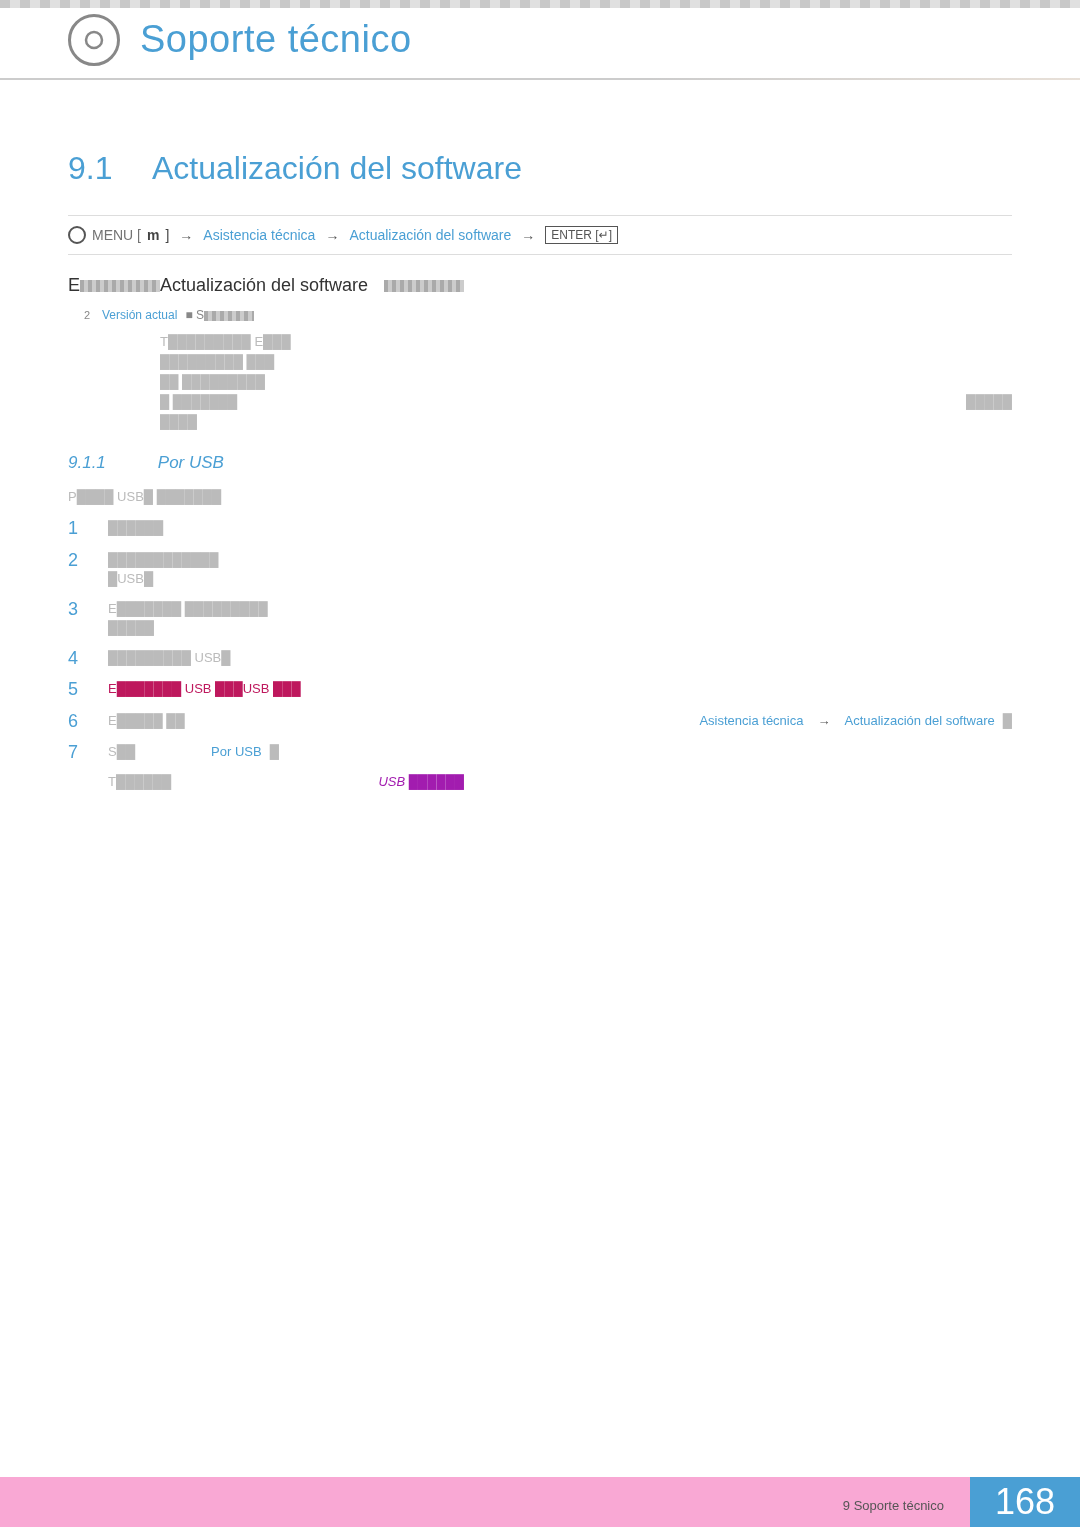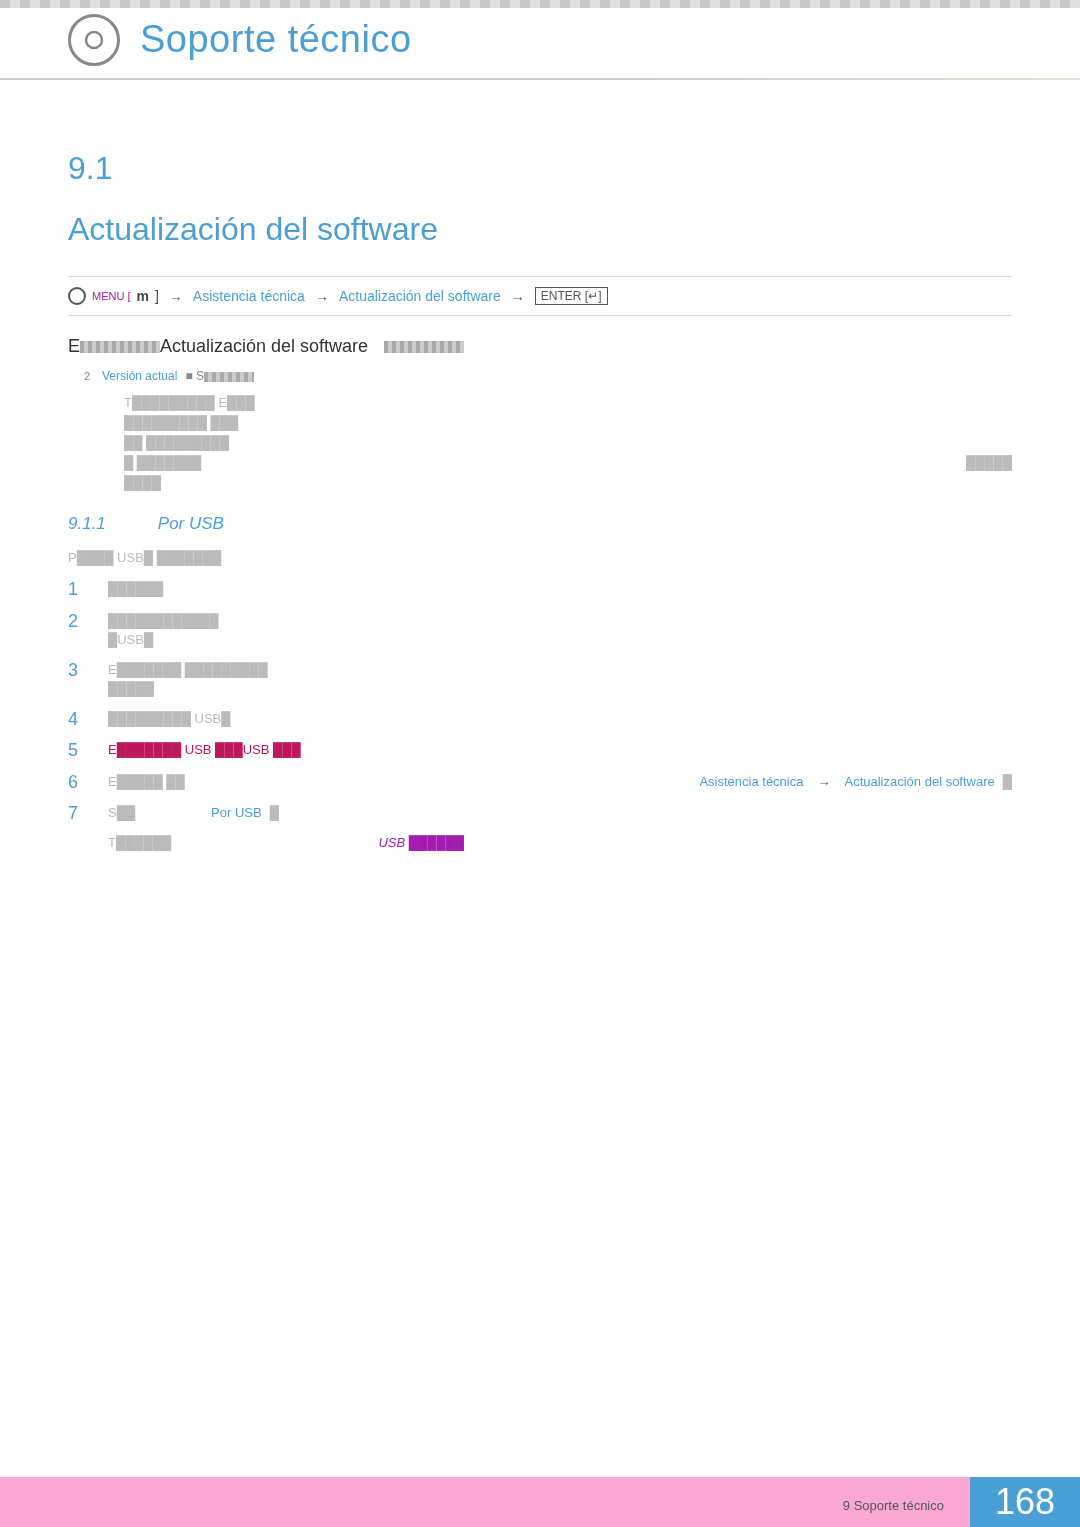--- a/index.html
+++ b/index.html
@@ -74,7 +74,6 @@
       gap: 24px;
       margin-top: 40px;
       margin-bottom: 28px;
-      flex-direction: column;
     }
 
     .section-number {

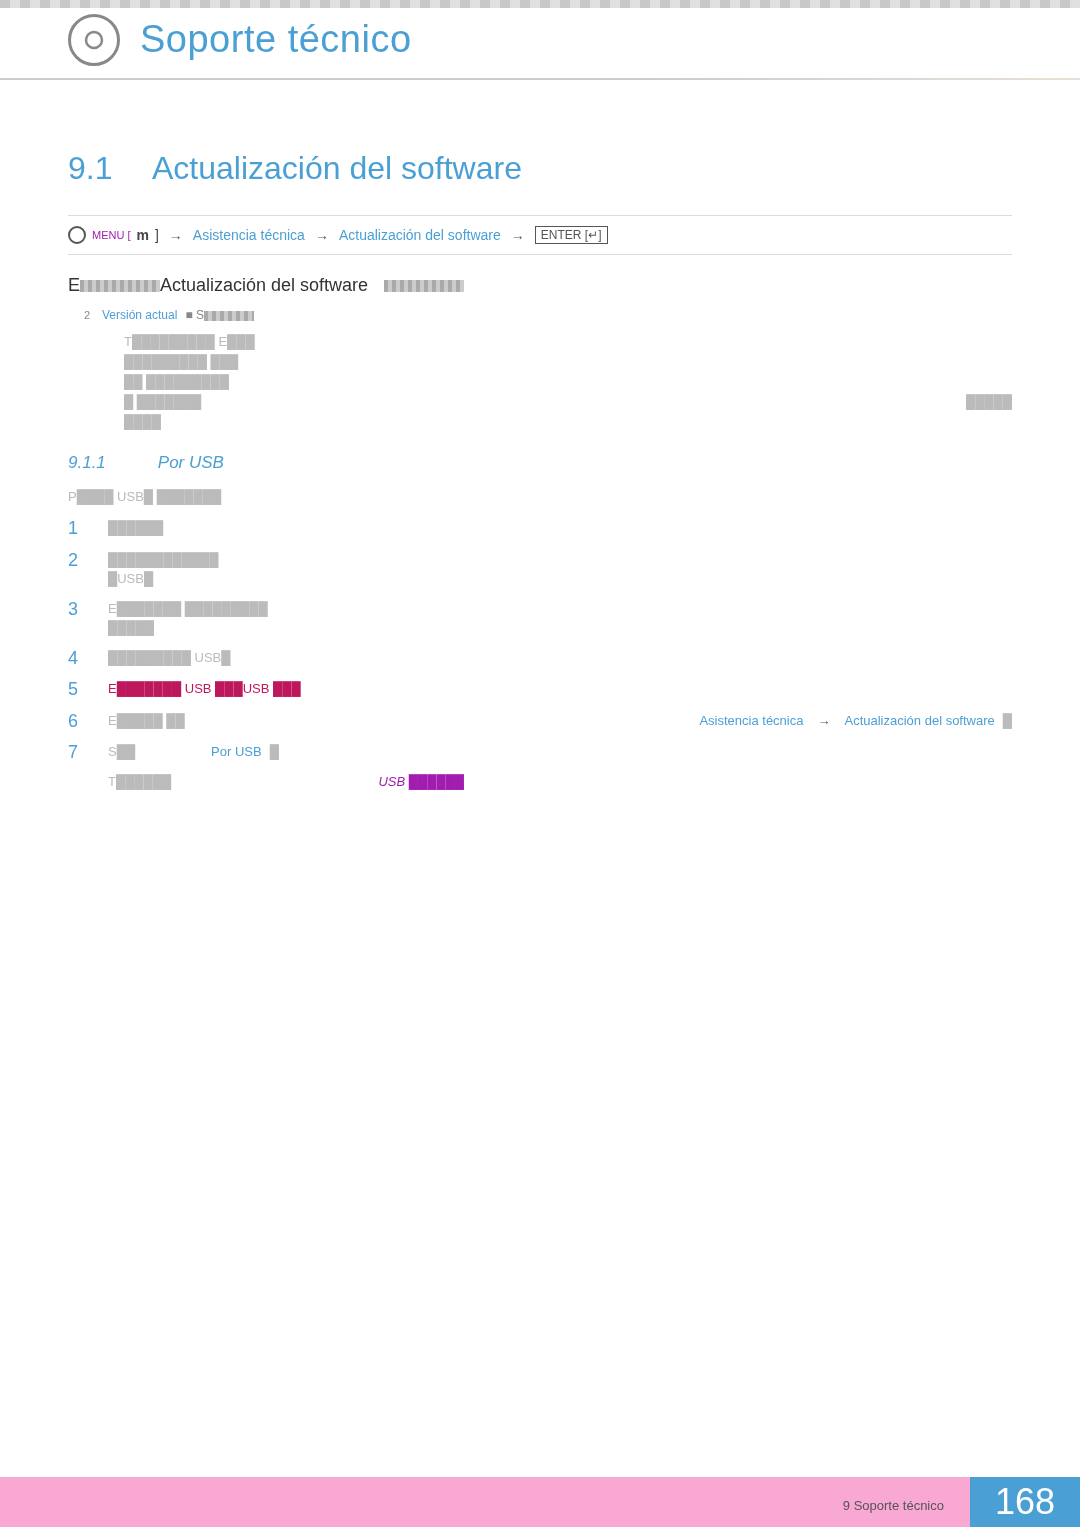--- a/index.html
+++ b/index.html
@@ -362,7 +362,7 @@
 
   <div class="menu-path">
     <span class="menu-circle"></span>
-    <span style="font-size:11px;color:#a21caf;">MENU [</span>
+    <span style="font-size:14px;color:#737373;">MENU [</span>
     <span style="font-size:14px;color:#444;font-weight:bold;">m</span>
     <span style="font-size:14px;color:#444;">]</span>
     <span class="menu-arrow">→</span>

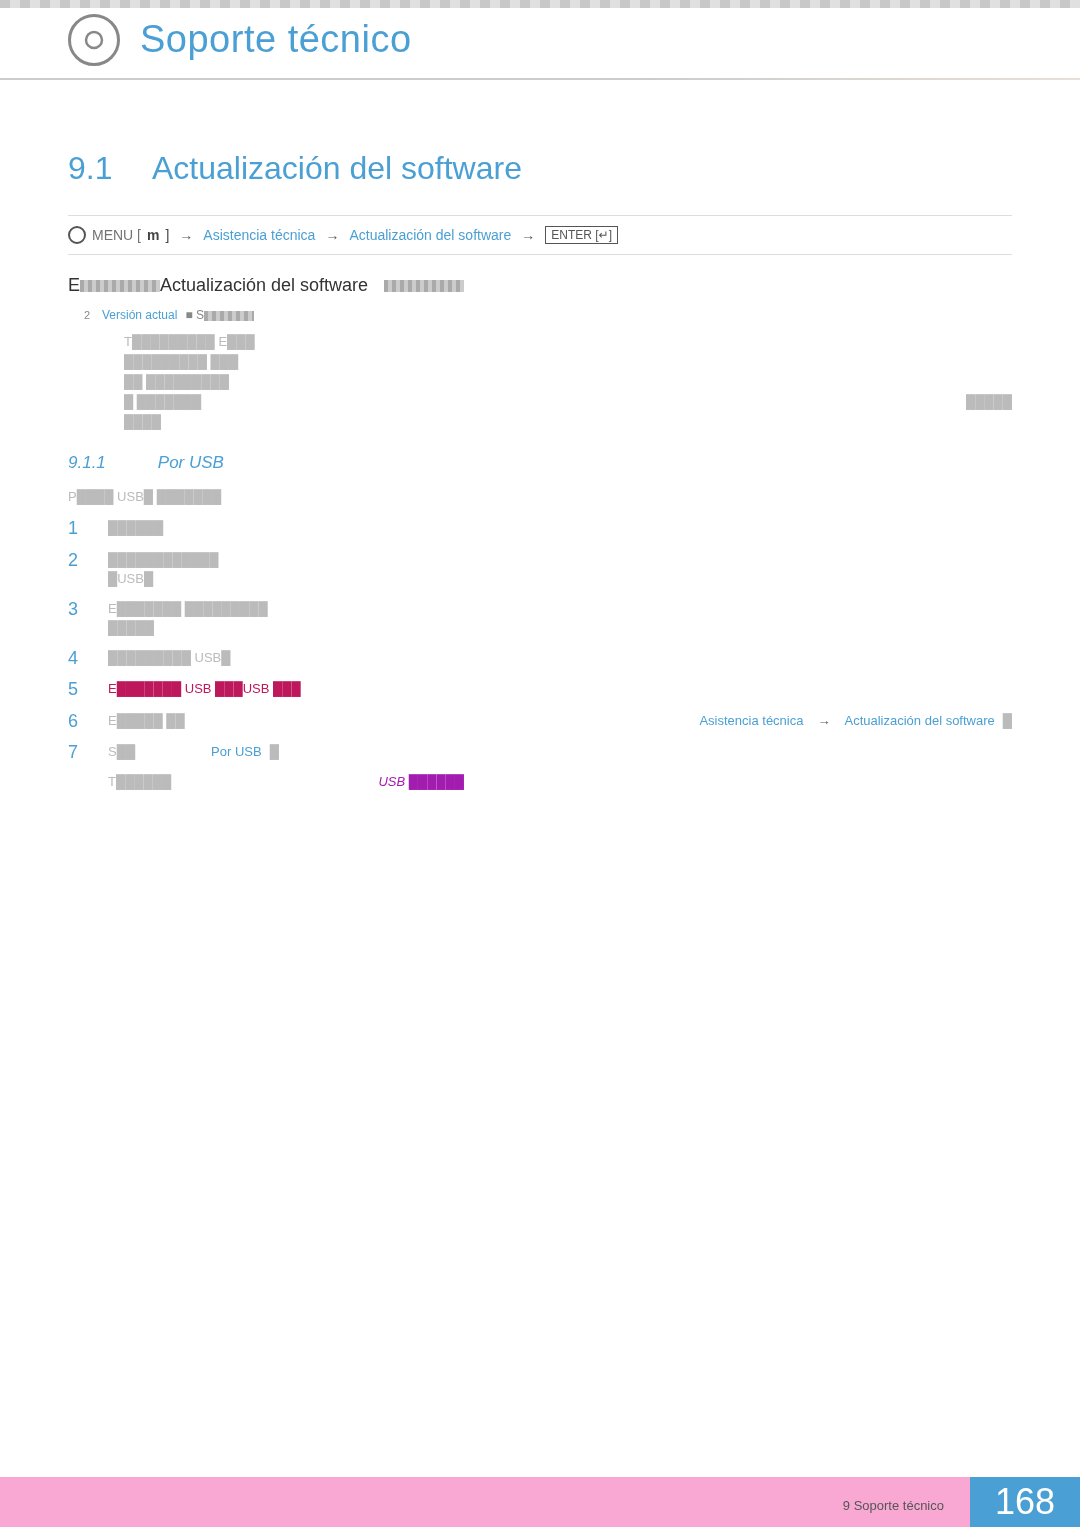--- a/index.html
+++ b/index.html
@@ -189,7 +189,7 @@
 
     
     .indented-block {
-      margin-left: 56px;
+      margin-left: 92px;
       margin-bottom: 20px;
     }
 

